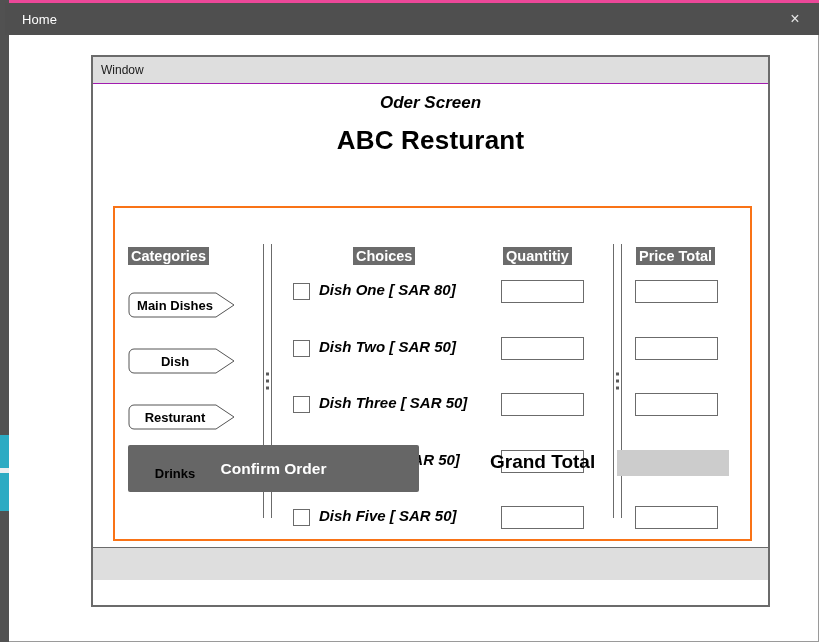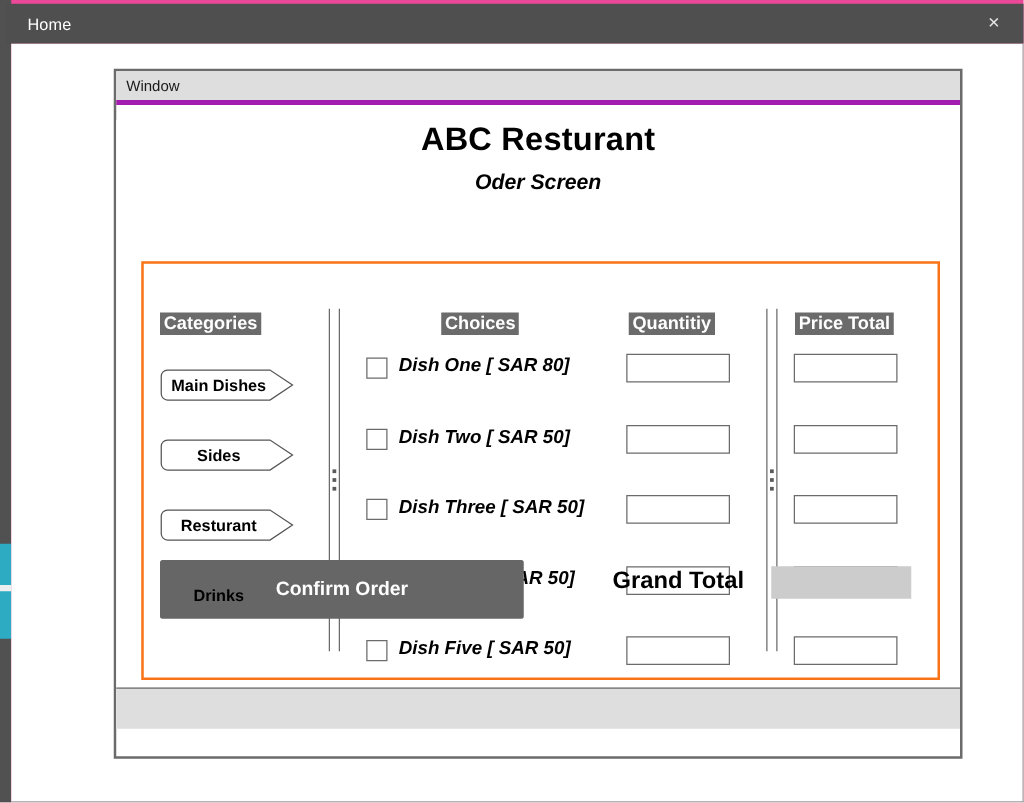--- a/index.html
+++ b/index.html
@@ -98,7 +98,7 @@
   #inner-window-titlebar {
     height: 27px;
     background: #dedede;
-    border-bottom: 4px solid #a21caf;
+    border-bottom: 1px solid #a21caf;
     display: flex;
     align-items: center;
     padding-left: 8px;

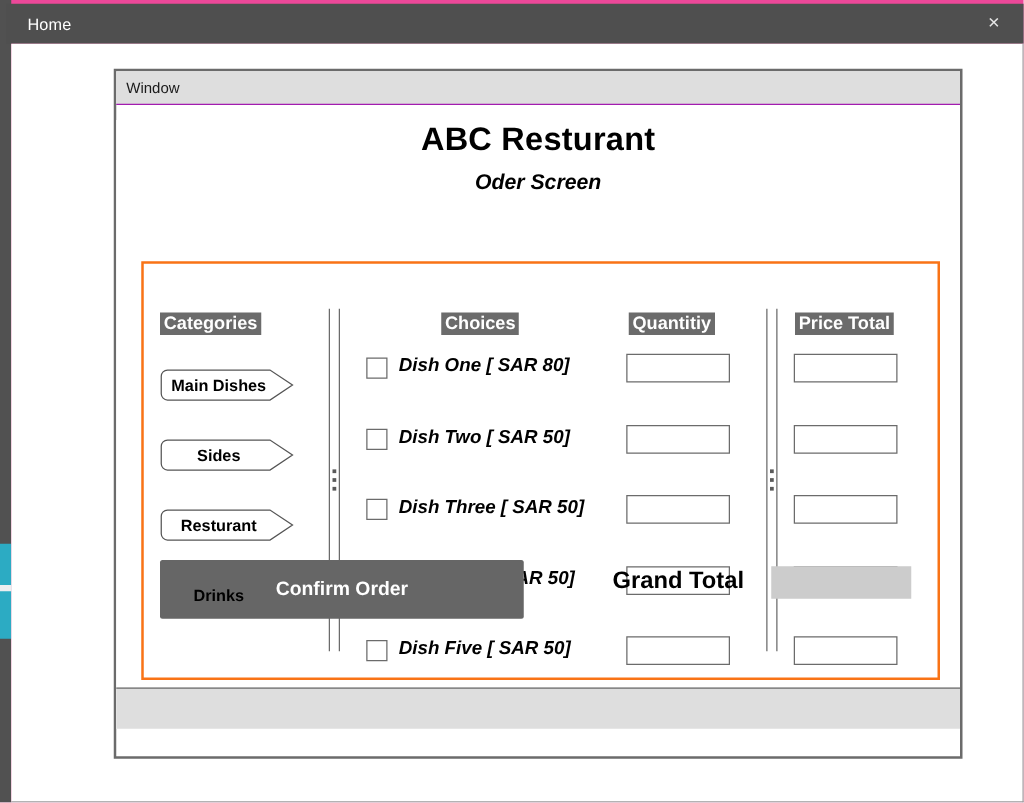--- a/index.html
+++ b/index.html
@@ -352,9 +352,9 @@
 
       <div id="inner-window-body">
 
+        <div id="screen-subtitle">Oder Screen</div>
+
         <div id="screen-title">ABC Resturant</div>
-
-        <div id="screen-subtitle">Oder Screen</div>
 
         <div id="order-panel">
 

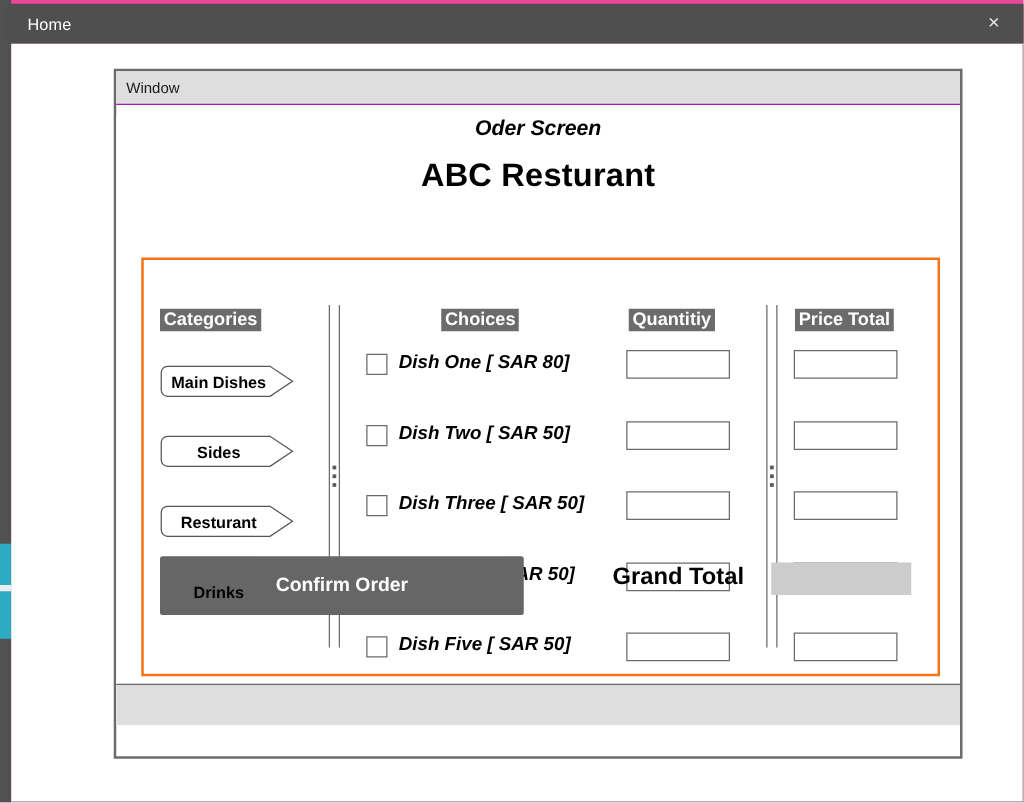--- a/index.html
+++ b/index.html
@@ -393,7 +393,7 @@
               <svg class="shape" viewBox="0 0 108 26">
                 <path d="M6 1 H88 L106 13 L88 25 H6 A5 5 0 0 1 1 20 V6 A5 5 0 0 1 6 1 Z" fill="#ffffff" stroke="#555555" stroke-width="1"></path>
               </svg>
-              <span class="label">Sides</span>
+              <span class="label">Dish</span>
             </div>
             <div class="category-button">
               <svg class="shape" viewBox="0 0 108 26">

